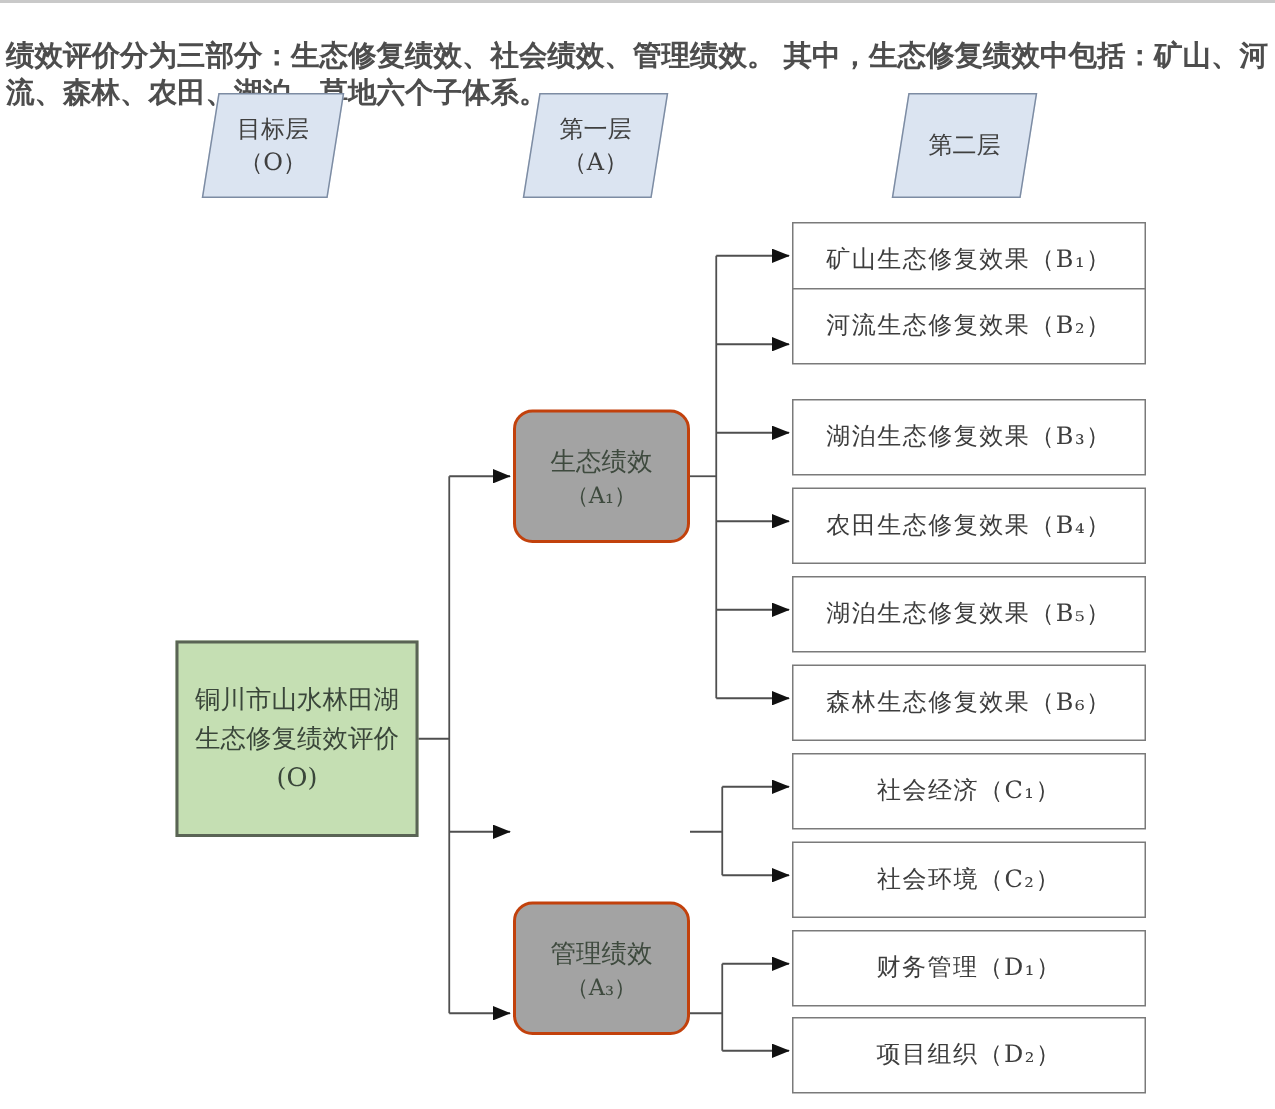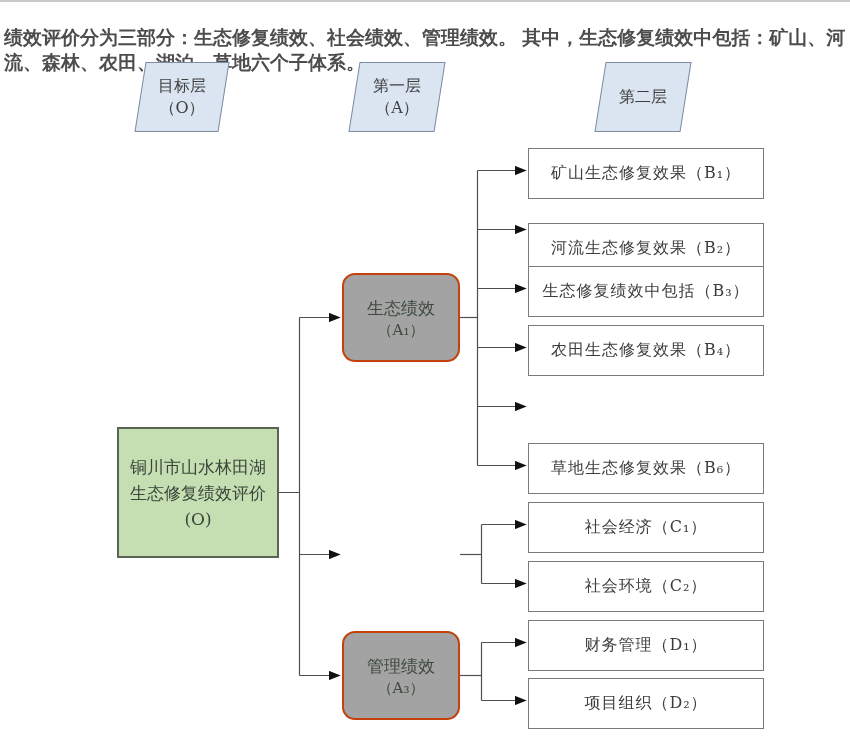--- a/index.html
+++ b/index.html
@@ -139,7 +139,7 @@
   </div>
 
   <div class="leaf" style="top:148px">矿山生态修复效果（B₁）</div>
-  <div class="leaf" style="top:223px">河流生态修复效果（B₂）</div>
+  <div class="leaf" style="top:192px">河流生态修复效果（B₂）</div>
   <div class="leaf" style="top:266px">生态修复绩效中包括（B₃）</div>
   <div class="leaf" style="top:325px">农田生态修复效果（B₄）</div>
   <div class="leaf" style="top:443px">草地生态修复效果（B₆）</div>

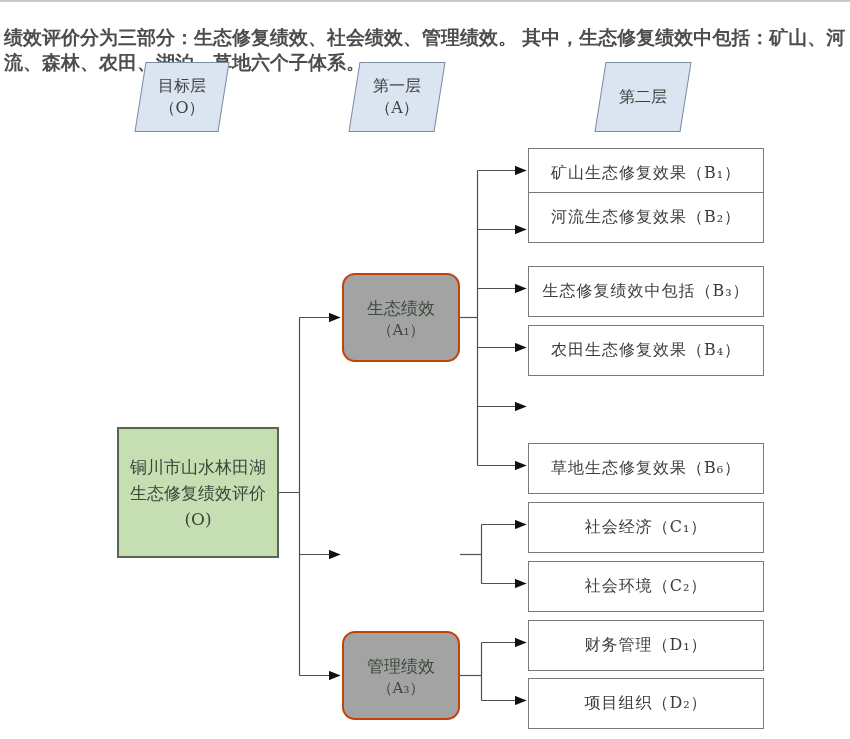--- a/index.html
+++ b/index.html
@@ -140,7 +140,7 @@
 
   <div class="leaf" style="top:148px">矿山生态修复效果（B₁）</div>
   <div class="leaf" style="top:192px">河流生态修复效果（B₂）</div>
-  <div class="leaf" style="top:266px">生态修复绩效中包括（B₃）</div>
+  <div class="leaf" style="top:266px">湖泊生态修复效果（B₃）</div>
   <div class="leaf" style="top:325px">农田生态修复效果（B₄）</div>
   <div class="leaf" style="top:443px">草地生态修复效果（B₆）</div>
   <div class="leaf" style="top:561px">社会环境（C₂）</div>

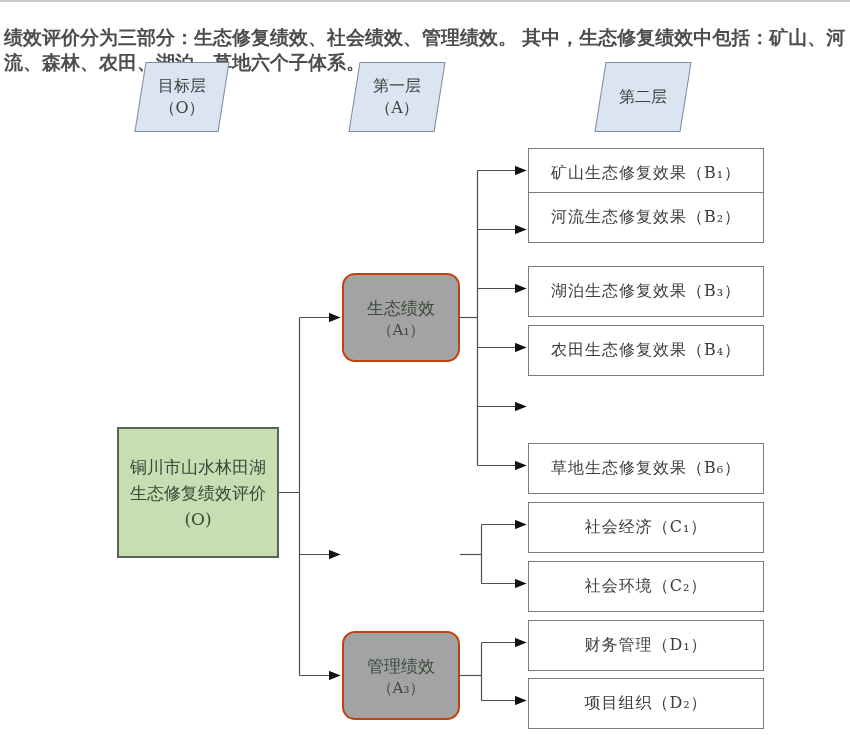--- a/index.html
+++ b/index.html
@@ -142,6 +142,7 @@
   <div class="leaf" style="top:192px">河流生态修复效果（B₂）</div>
   <div class="leaf" style="top:266px">湖泊生态修复效果（B₃）</div>
   <div class="leaf" style="top:325px">农田生态修复效果（B₄）</div>
+  <div class="leaf" style="top:384px">湖泊生态修复效果（B₅）</div>
   <div class="leaf" style="top:443px">草地生态修复效果（B₆）</div>
   <div class="leaf" style="top:561px">社会环境（C₂）</div>
   <div class="leaf" style="top:502px">社会经济（C₁）</div>

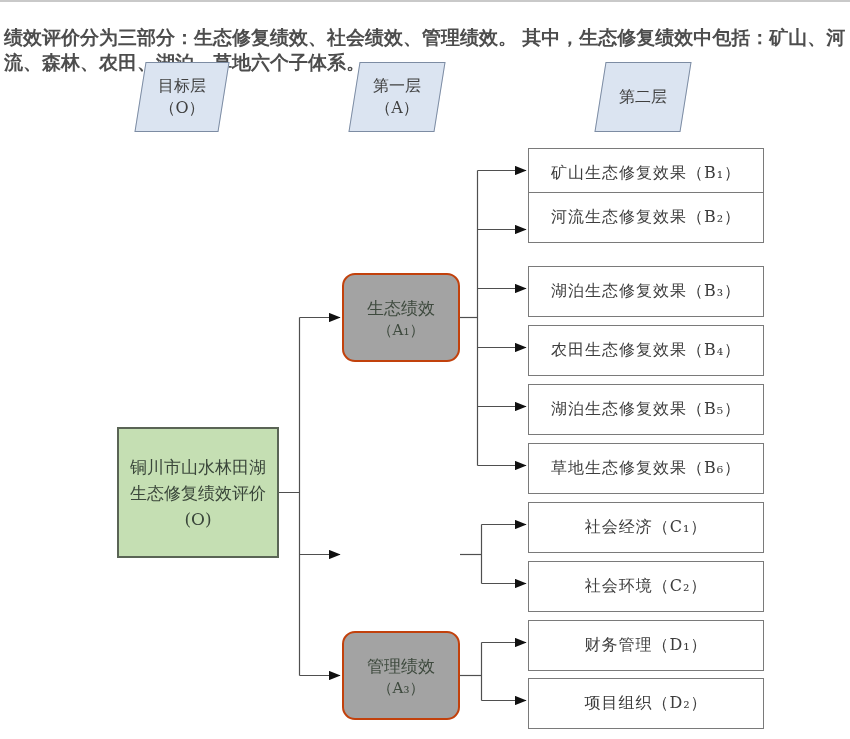--- a/index.html
+++ b/index.html
@@ -143,7 +143,7 @@
   <div class="leaf" style="top:266px">湖泊生态修复效果（B₃）</div>
   <div class="leaf" style="top:325px">农田生态修复效果（B₄）</div>
   <div class="leaf" style="top:384px">湖泊生态修复效果（B₅）</div>
-  <div class="leaf" style="top:443px">草地生态修复效果（B₆）</div>
+  <div class="leaf" style="top:443px">森林生态修复效果（B₆）</div>
   <div class="leaf" style="top:561px">社会环境（C₂）</div>
   <div class="leaf" style="top:502px">社会经济（C₁）</div>
   <div class="leaf" style="top:620px">财务管理（D₁）</div>

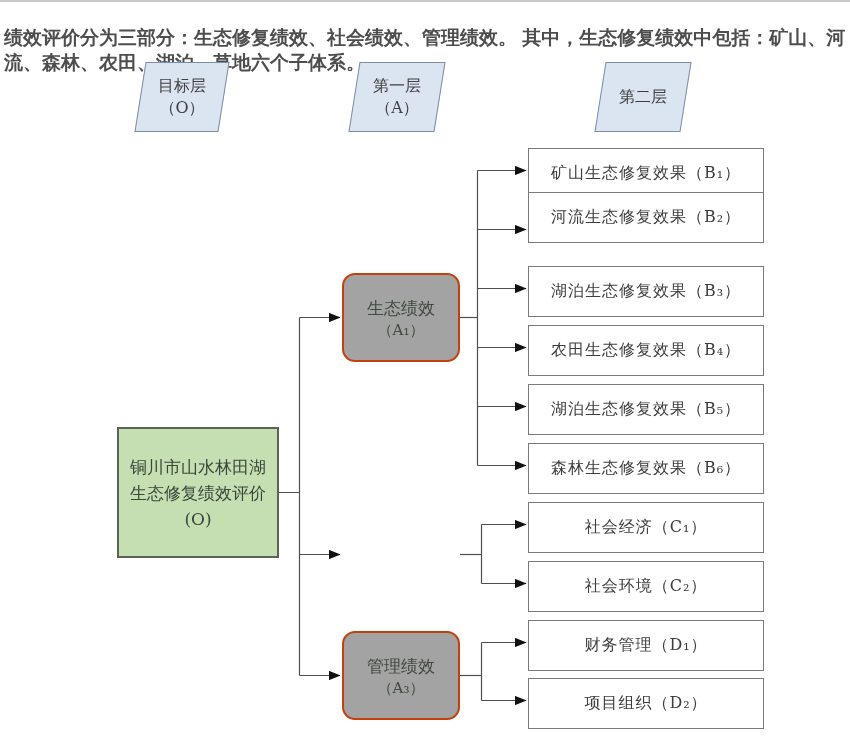--- a/index.html
+++ b/index.html
@@ -54,7 +54,7 @@
   }
   .node-a .a-name{font-size:17px;line-height:24px;display:block;}
   .node-a .a-code{font-size:15px;line-height:20px;display:block;}
-  .a1{top:273px;} .a2{top:510px;} .a3{top:631px;}
+  .a1{top:273px;} .a2{top:510px;} .a3{top:601px;}
   
   .leaf{
     position:absolute;left:528px;width:236px;height:51px;

